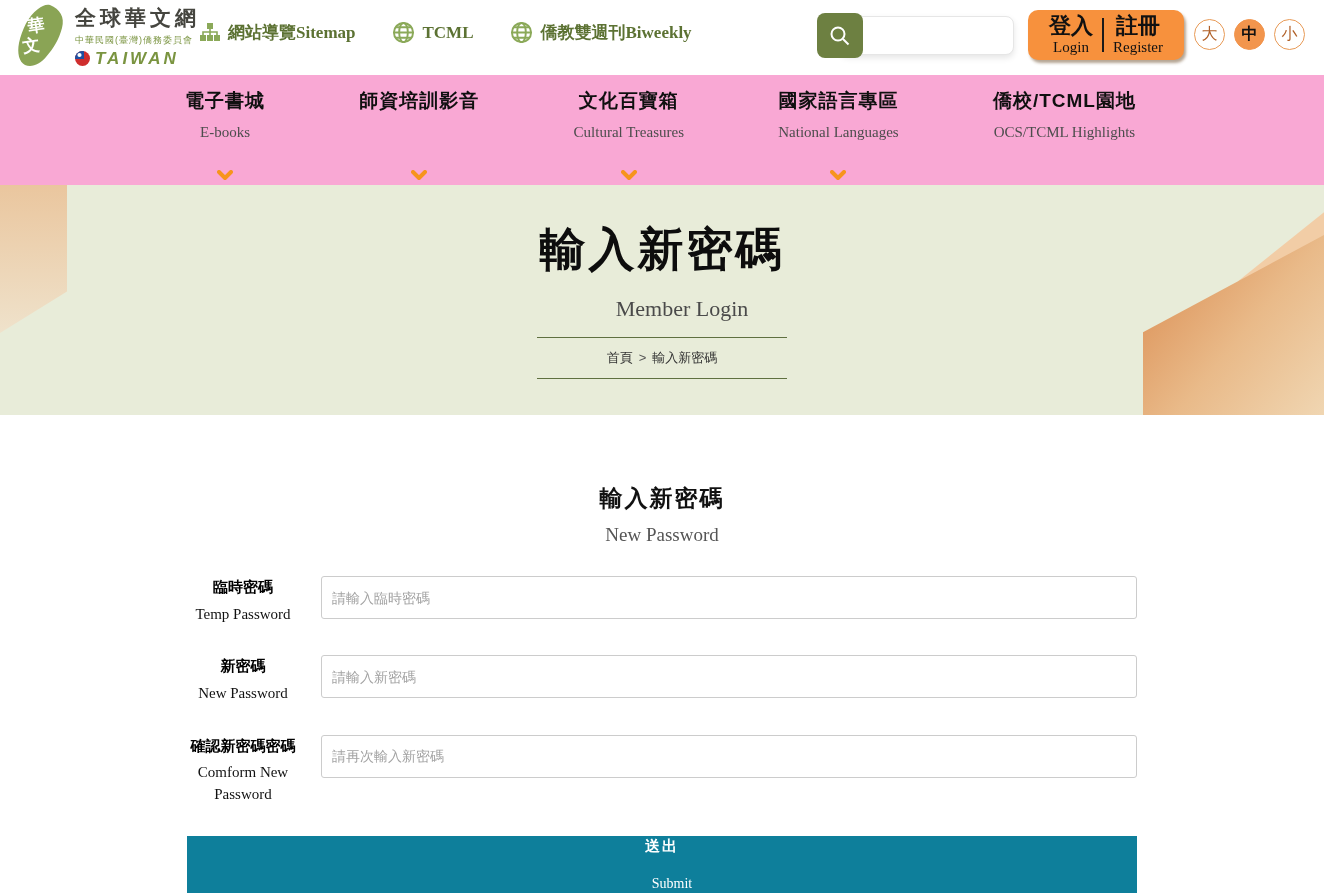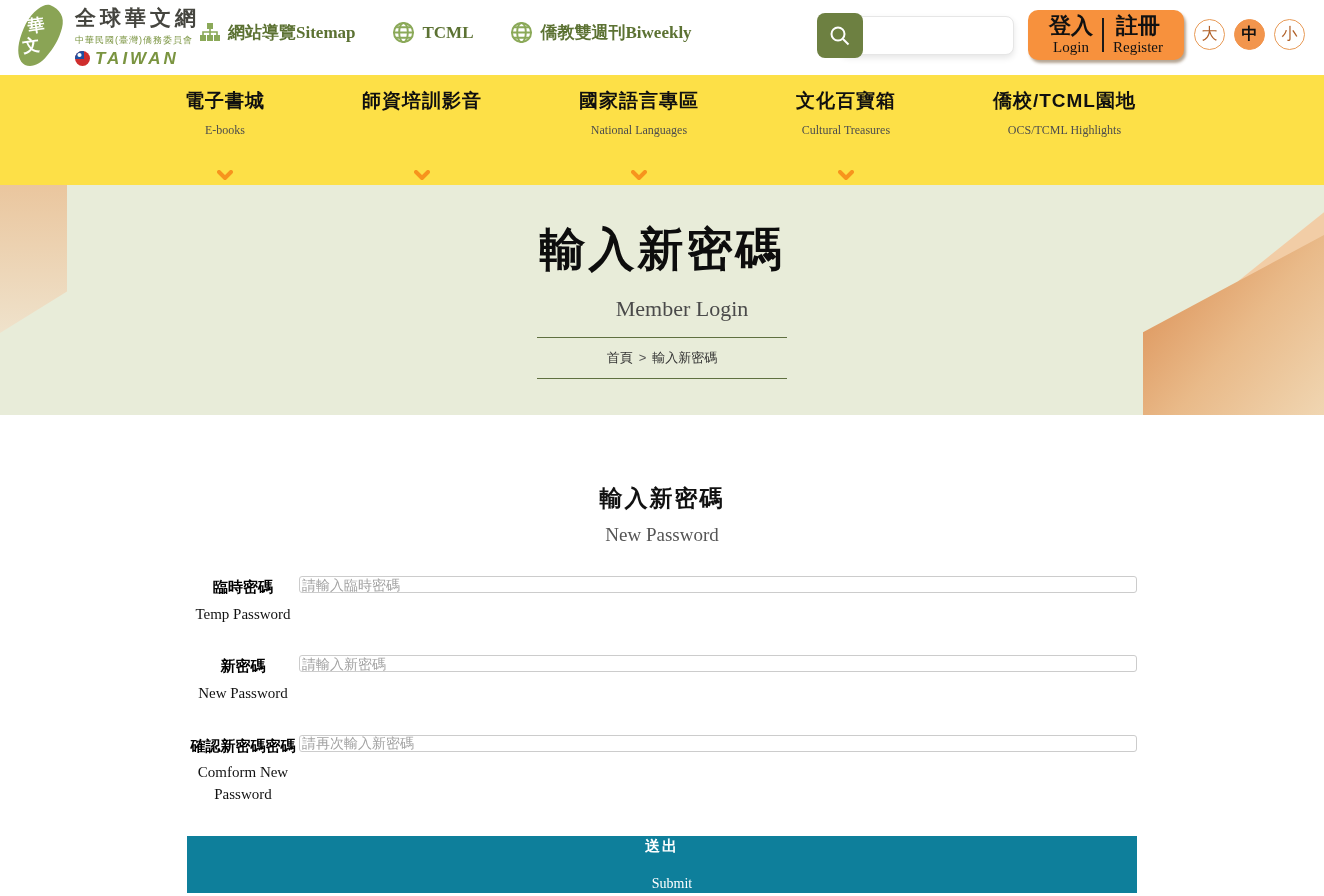--- a/index.html
+++ b/index.html
@@ -39,7 +39,7 @@
   .fs-circle.active { background:#f2954d; border-color:#f2954d; color:#111; font-weight:bold; }
 
   
-  .nav { position:relative; height:110px; background:#fde047; }
+  .nav { position:relative; height:110px; background:#f9a8d4; }
   .nav-items { position:absolute; left:185px; right:188px; top:13px; bottom:2px; display:flex; justify-content:space-between; }
   .nav-item { display:flex; flex-direction:column; align-items:center; cursor:pointer; }
   .nav-zh { font-size:19px; font-weight:bold; color:#101010; letter-spacing:1px; white-space:nowrap; }

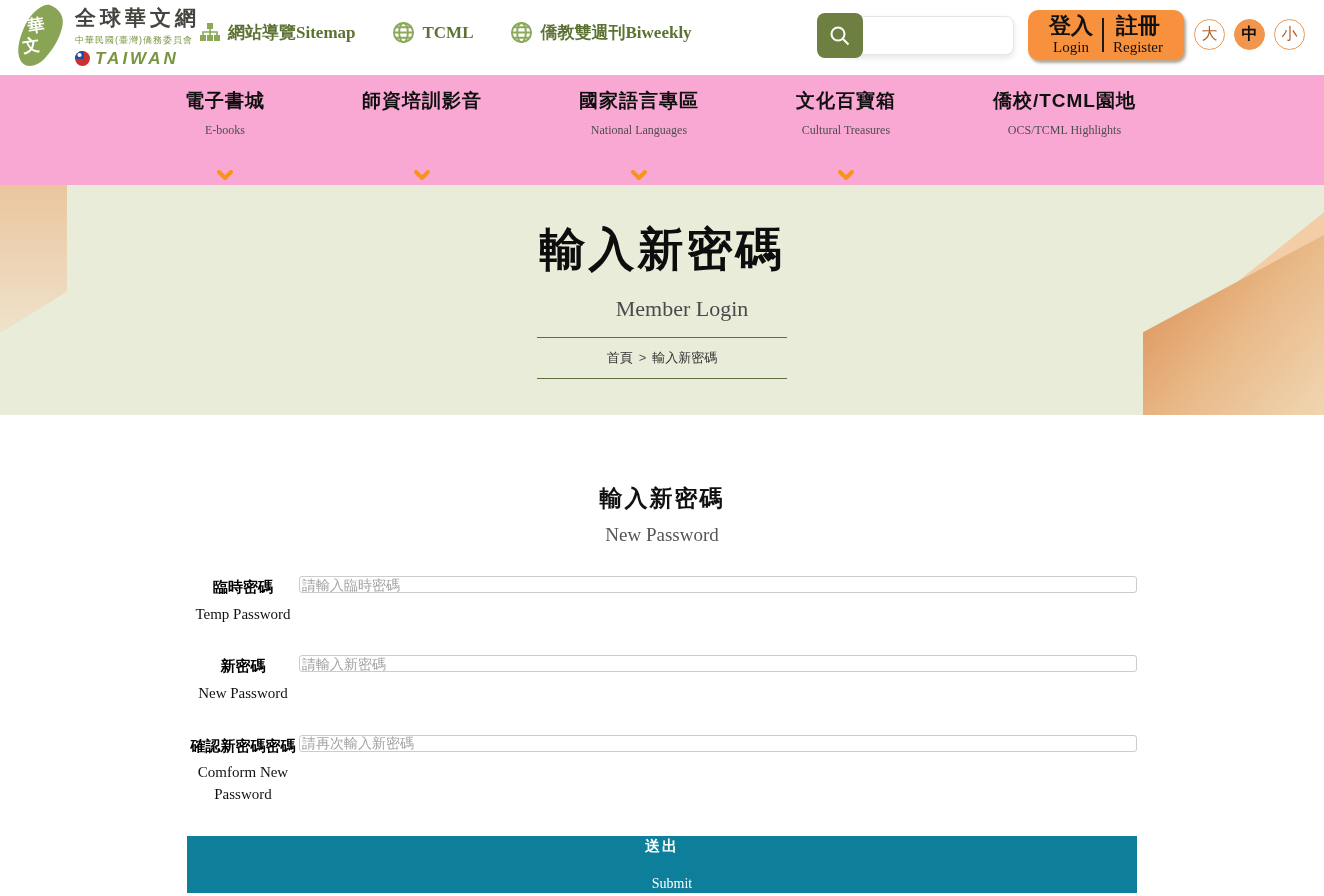--- a/index.html
+++ b/index.html
@@ -192,16 +192,16 @@
 
 
       <div class="nav-item">
+        <div class="nav-zh">文化百寶箱</div>
+        <div class="nav-en">Cultural Treasures</div>
+        <svg class="nav-chevron" width="16" height="11" viewBox="0 0 16 11" fill="none" stroke="#f7941d" stroke-width="4" stroke-linecap="round" stroke-linejoin="round">
+            <path d="M2 2 L8 8 L14 2"></path>
+          </svg>
+      </div>
+
+      <div class="nav-item">
         <div class="nav-zh">國家語言專區</div>
         <div class="nav-en">National Languages</div>
-        <svg class="nav-chevron" width="16" height="11" viewBox="0 0 16 11" fill="none" stroke="#f7941d" stroke-width="4" stroke-linecap="round" stroke-linejoin="round">
-            <path d="M2 2 L8 8 L14 2"></path>
-          </svg>
-      </div>
-
-      <div class="nav-item">
-        <div class="nav-zh">文化百寶箱</div>
-        <div class="nav-en">Cultural Treasures</div>
         <svg class="nav-chevron" width="16" height="11" viewBox="0 0 16 11" fill="none" stroke="#f7941d" stroke-width="4" stroke-linecap="round" stroke-linejoin="round">
             <path d="M2 2 L8 8 L14 2"></path>
           </svg>

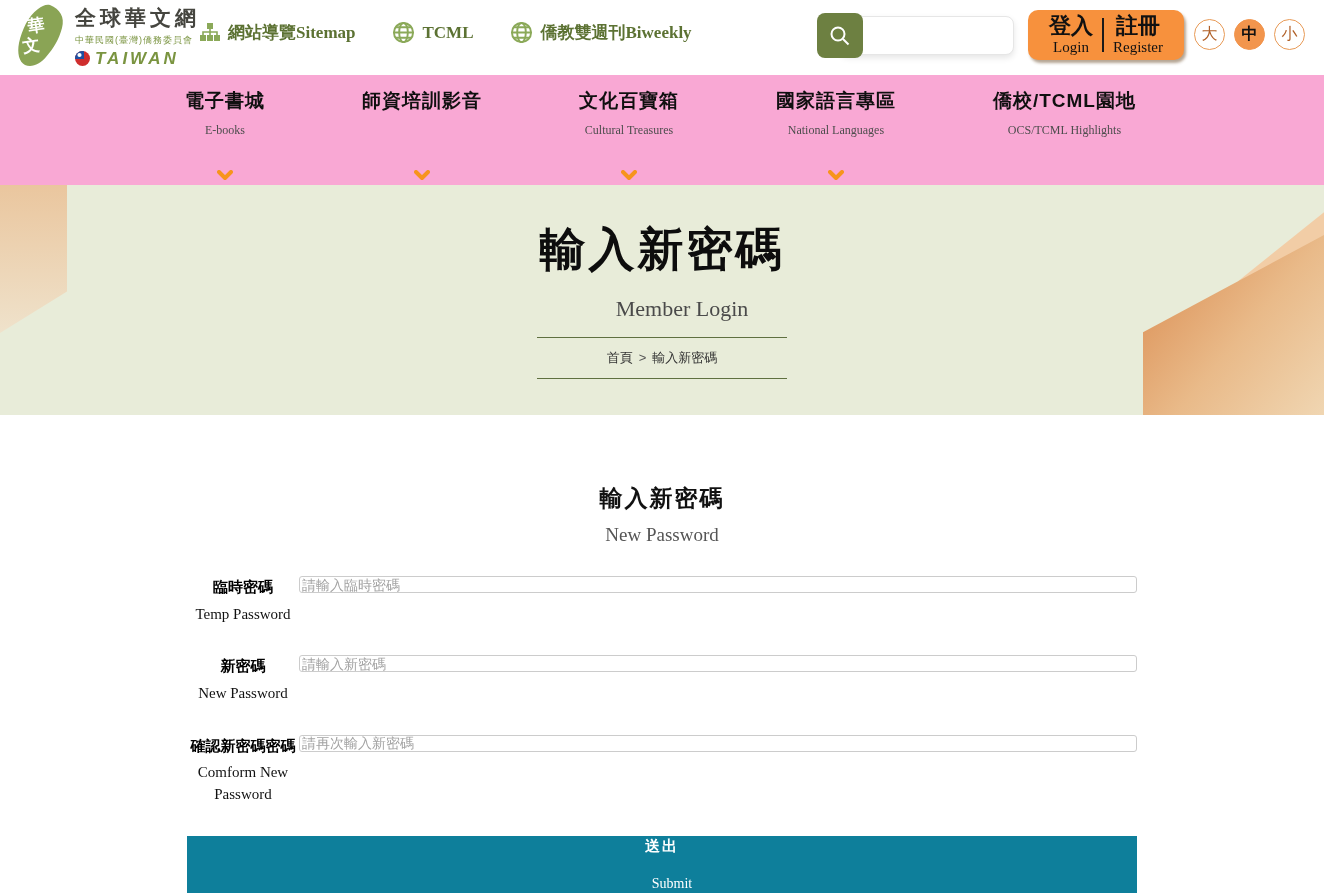--- a/index.html
+++ b/index.html
@@ -43,7 +43,7 @@
   .nav-items { position:absolute; left:185px; right:188px; top:13px; bottom:2px; display:flex; justify-content:space-between; }
   .nav-item { display:flex; flex-direction:column; align-items:center; cursor:pointer; }
   .nav-zh { font-size:19px; font-weight:bold; color:#101010; letter-spacing:1px; white-space:nowrap; }
-  .nav-en { font-family:"Liberation Serif",serif; font-size:12px; color:#4d4d4d; margin-top:7px; text-align:center; line-height:1.5; }
+  .nav-en { font-family:"Liberation Serif",serif; font-size:15px; color:#4d4d4d; margin-top:7px; text-align:center; line-height:1.5; }
   .nav-en.narrow { max-width:122px; }
   .nav-chevron { margin-top:auto; margin-bottom:2px; height:11px; }
 

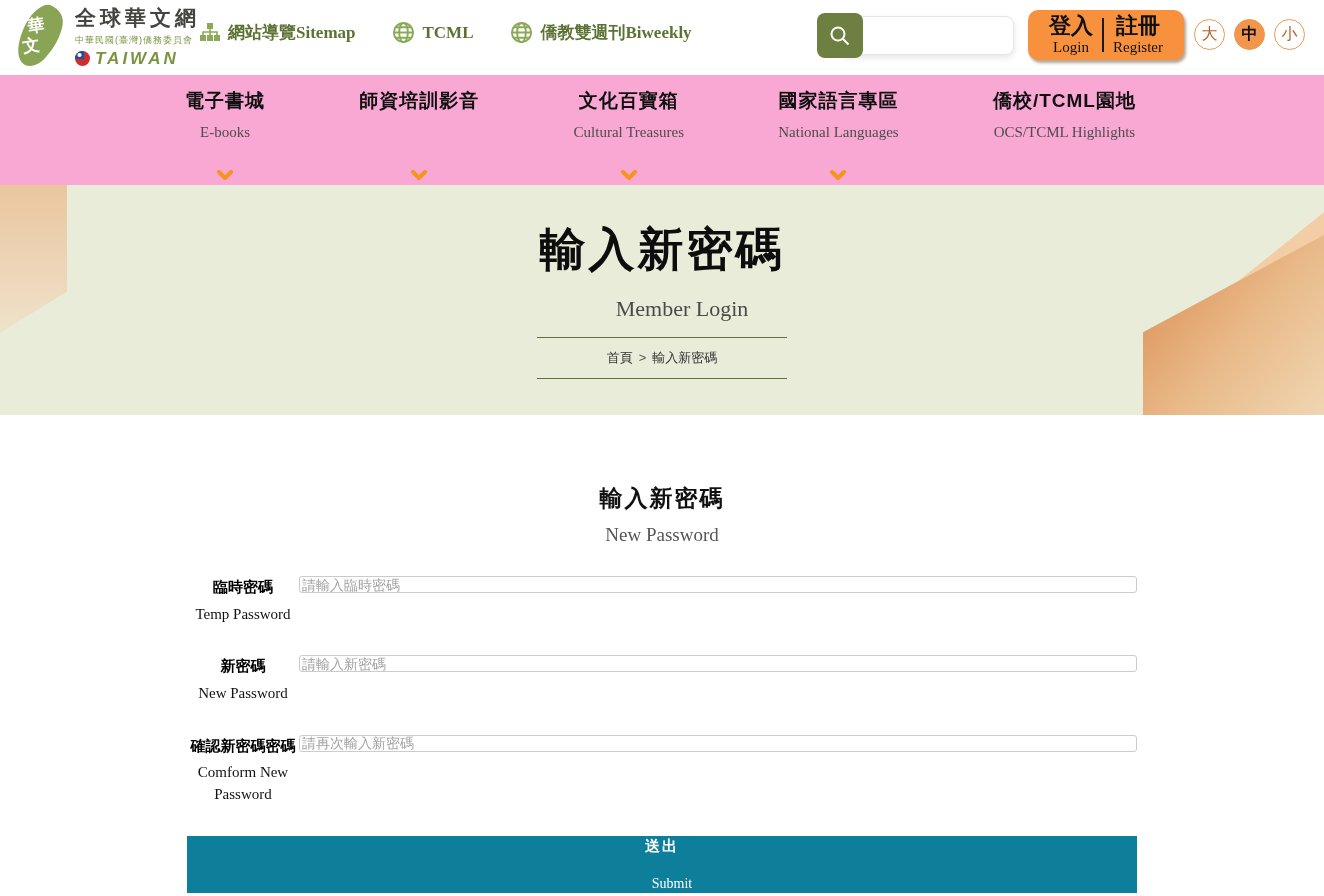--- a/index.html
+++ b/index.html
@@ -74,8 +74,8 @@
   .form-label { flex:0 0 112px; text-align:center; }
   .label-zh { font-size:15px; font-weight:bold; color:#000; line-height:1.5; }
   .label-en { font-family:"Liberation Serif",serif; font-size:15px; color:#111; line-height:1.45; margin-top:5px; }
-  .form-row input { flex:1; height:17px; border:1px solid #ccc; border-radius:3px;
-                    padding:0 2px; font-size:14px; color:#333; outline:none; }
+  .form-row input { flex:1; margin-left:22px; height:43px; border:1px solid #ccc; border-radius:3px;
+                    padding:0 10px; font-size:14px; color:#333; outline:none; }
   .form-row input::placeholder { color:#a3a3a3; }
   .submit-btn { display:block; width:950px; margin:17px auto 0; height:57px; background:#0e7f9b; border:none;
                 border-radius:0; color:#fff; cursor:pointer; text-align:center; }

